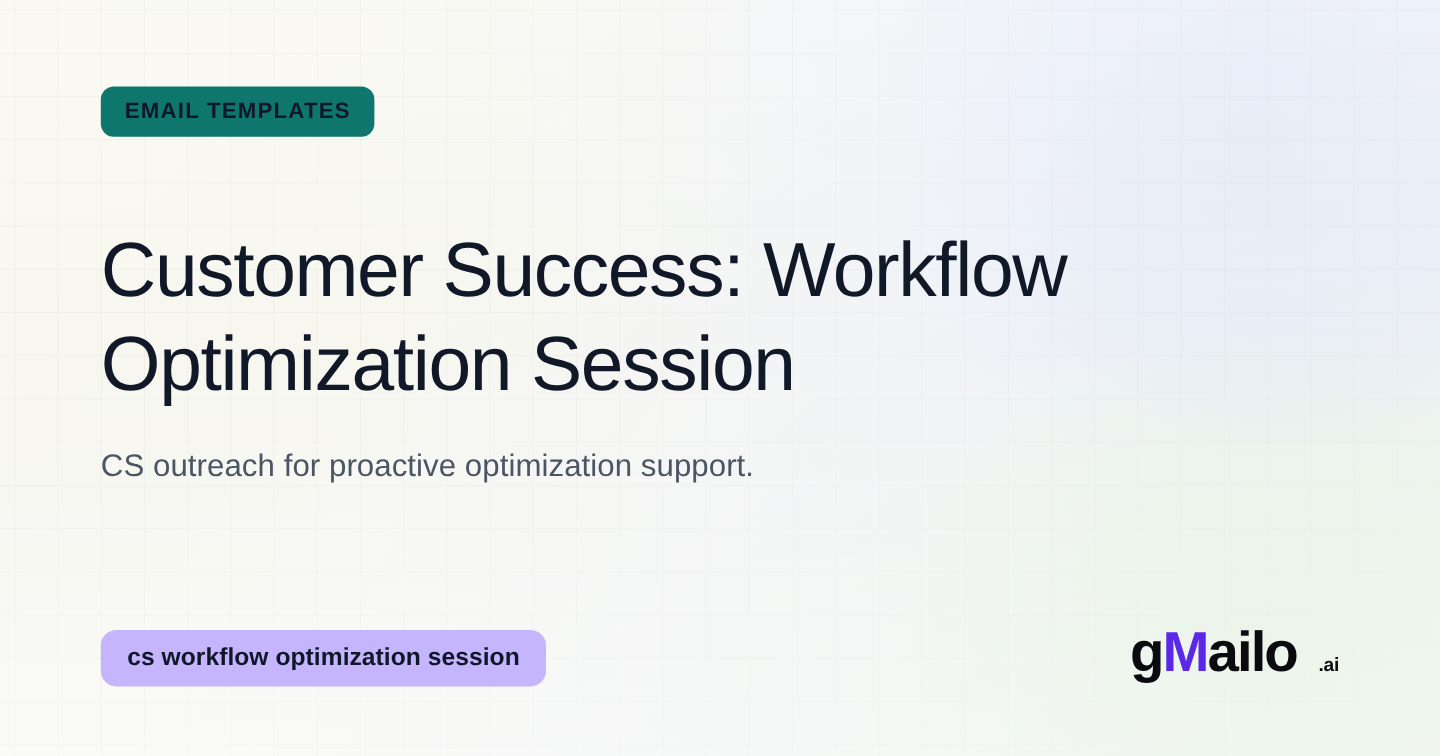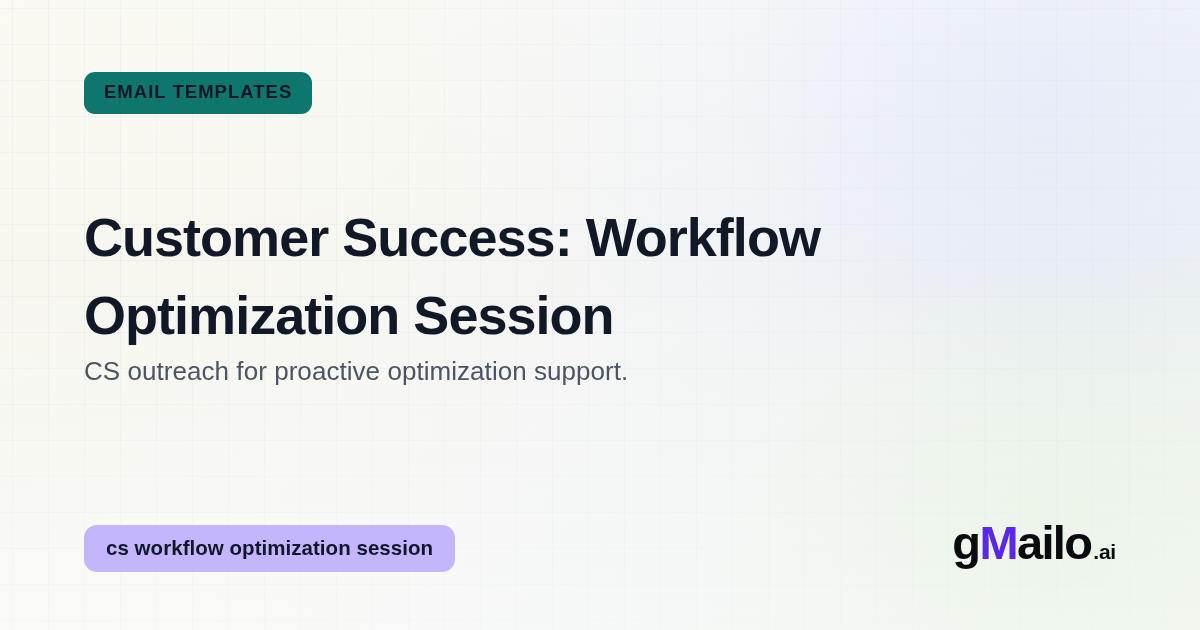--- a/index.html
+++ b/index.html
@@ -103,13 +103,12 @@
   }
 
   .headline {
-    font-size:54px;
-    font-weight:bold;
+    font-size:64px;
+    font-weight:normal;
     line-height:78px;
     letter-spacing:-0.018em;
     color:#111827;
     max-width:900px;
-    margin-top:12px;
   }
 
   .subtitle {

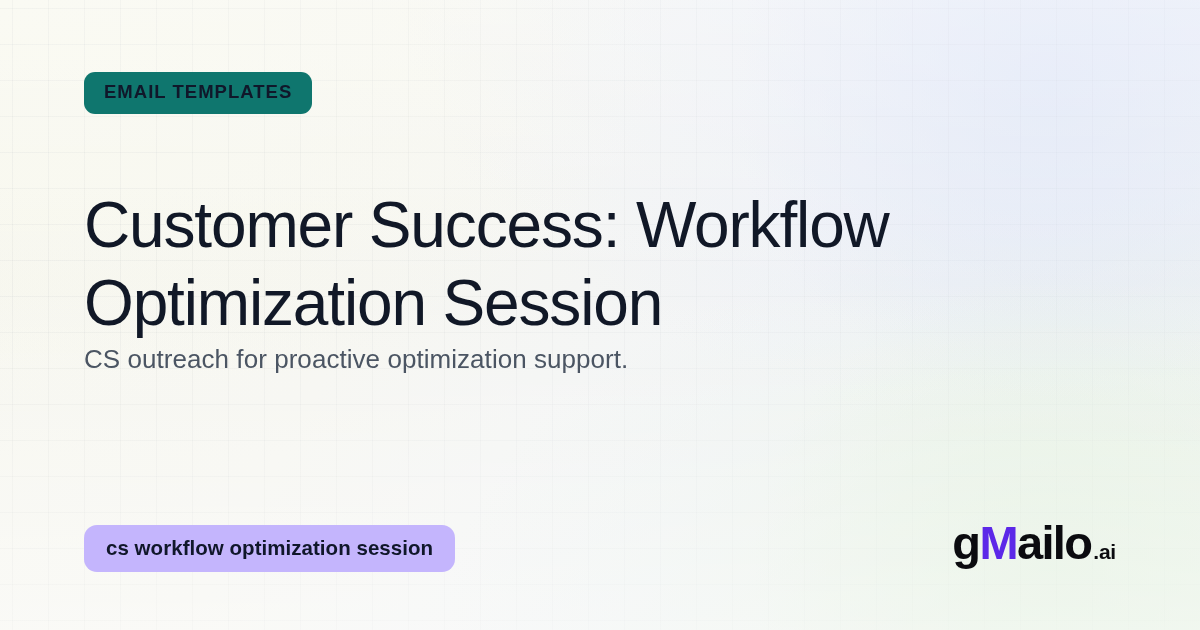--- a/index.html
+++ b/index.html
@@ -112,6 +112,7 @@
   }
 
   .subtitle {
+    margin-top:29px;
     font-size:26px;
     line-height:34px;
     font-weight:normal;

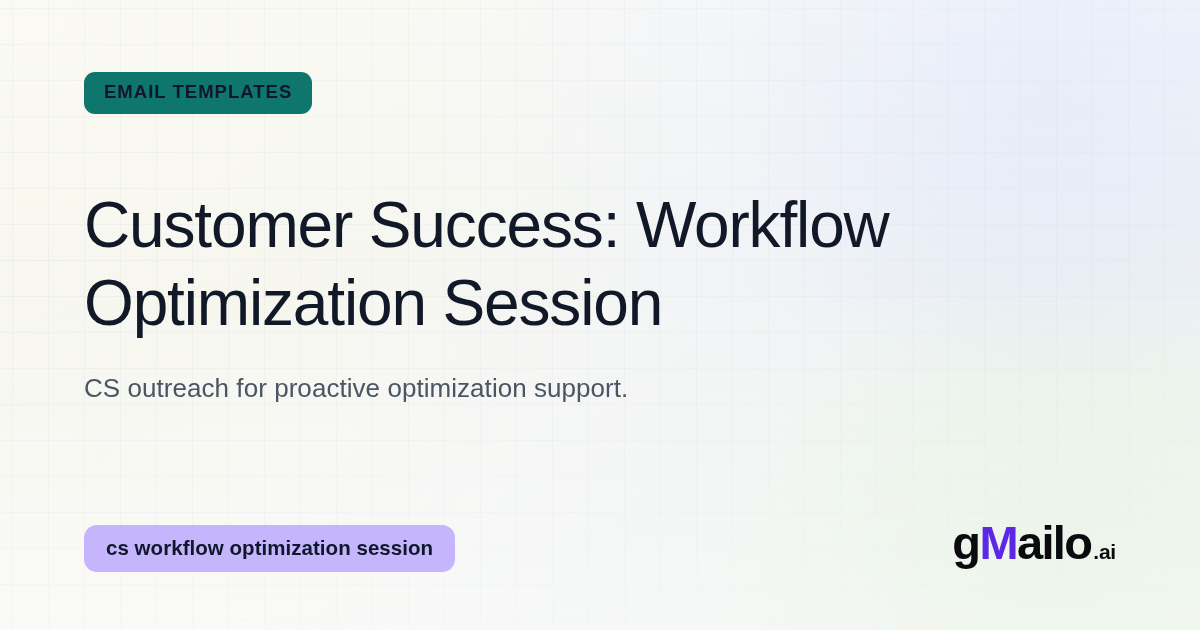--- a/index.html
+++ b/index.html
@@ -164,11 +164,11 @@
   }
 
   .brand-tld {
-    font-size:21px;
+    font-size:16px;
     font-weight:bold;
     color:#0b0b0f;
     letter-spacing:-0.01em;
-    margin-left:2px;
+    margin-left:18px;
     line-height:1;
   }
 </style>

